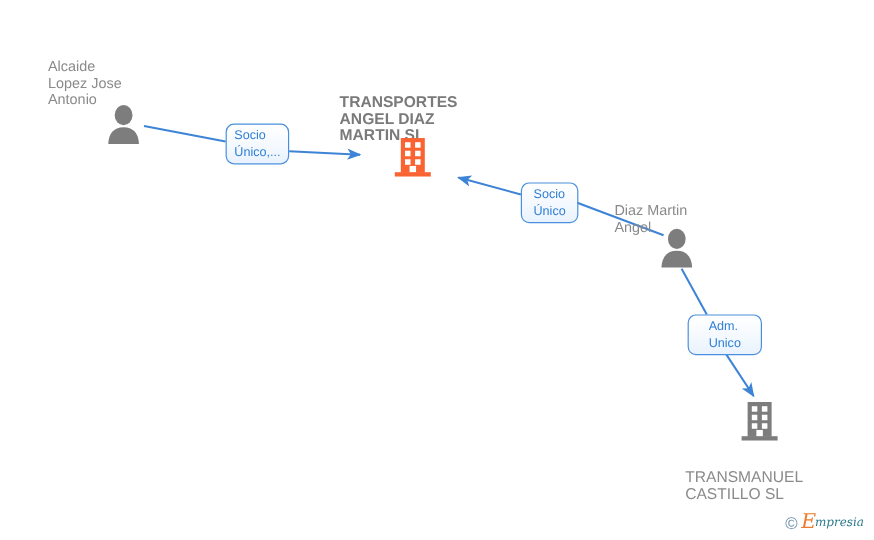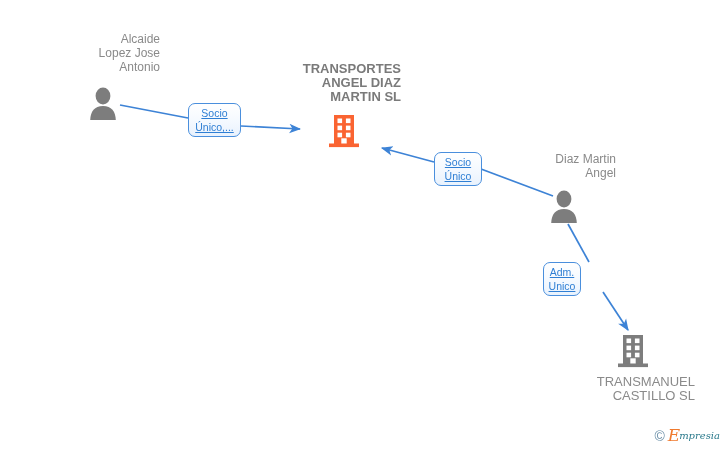--- a/index.html
+++ b/index.html
@@ -29,11 +29,12 @@
   
   .node-label {
     position: absolute;
-    text-align: right;
+    text-align: left;
     color: #808080;
     line-height: 14px;
     white-space: pre-line;
     letter-spacing: 0px;
+    margin-top: 16px;
   }
   .node-label.company-main {
     font-weight: bold;

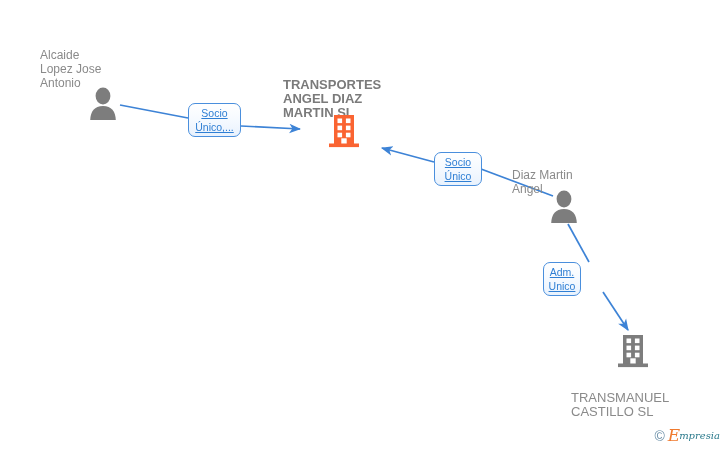--- a/index.html
+++ b/index.html
@@ -67,14 +67,12 @@
     color: #2f7fd4;
     font-size: 10.5px;
     line-height: 14px;
-    text-align: center;
     display: flex;
     flex-direction: column;
     align-items: center;
     justify-content: center;
     white-space: pre-line;
     padding: 16px 3px;
-    text-decoration: underline;
   }
 
   

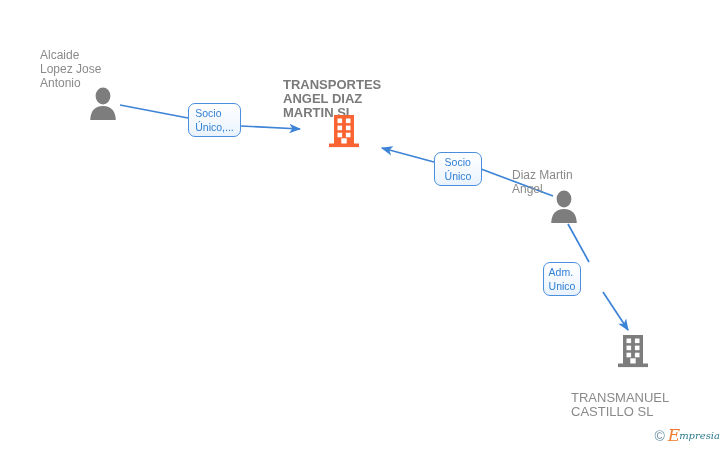--- a/index.html
+++ b/index.html
@@ -176,7 +176,7 @@
     </svg>
   </div>
 
-  <div class="rel-box" style="left:543px; top:262px; width:38px; height:31px;">Adm.
+  <div class="rel-box" style="left:573px; top:262px; width:62px; height:31px;">Adm.
 Unico</div>
 
   <div class="icon-wrap" style="left:616px; top:333px; width:34px; height:36px;">

